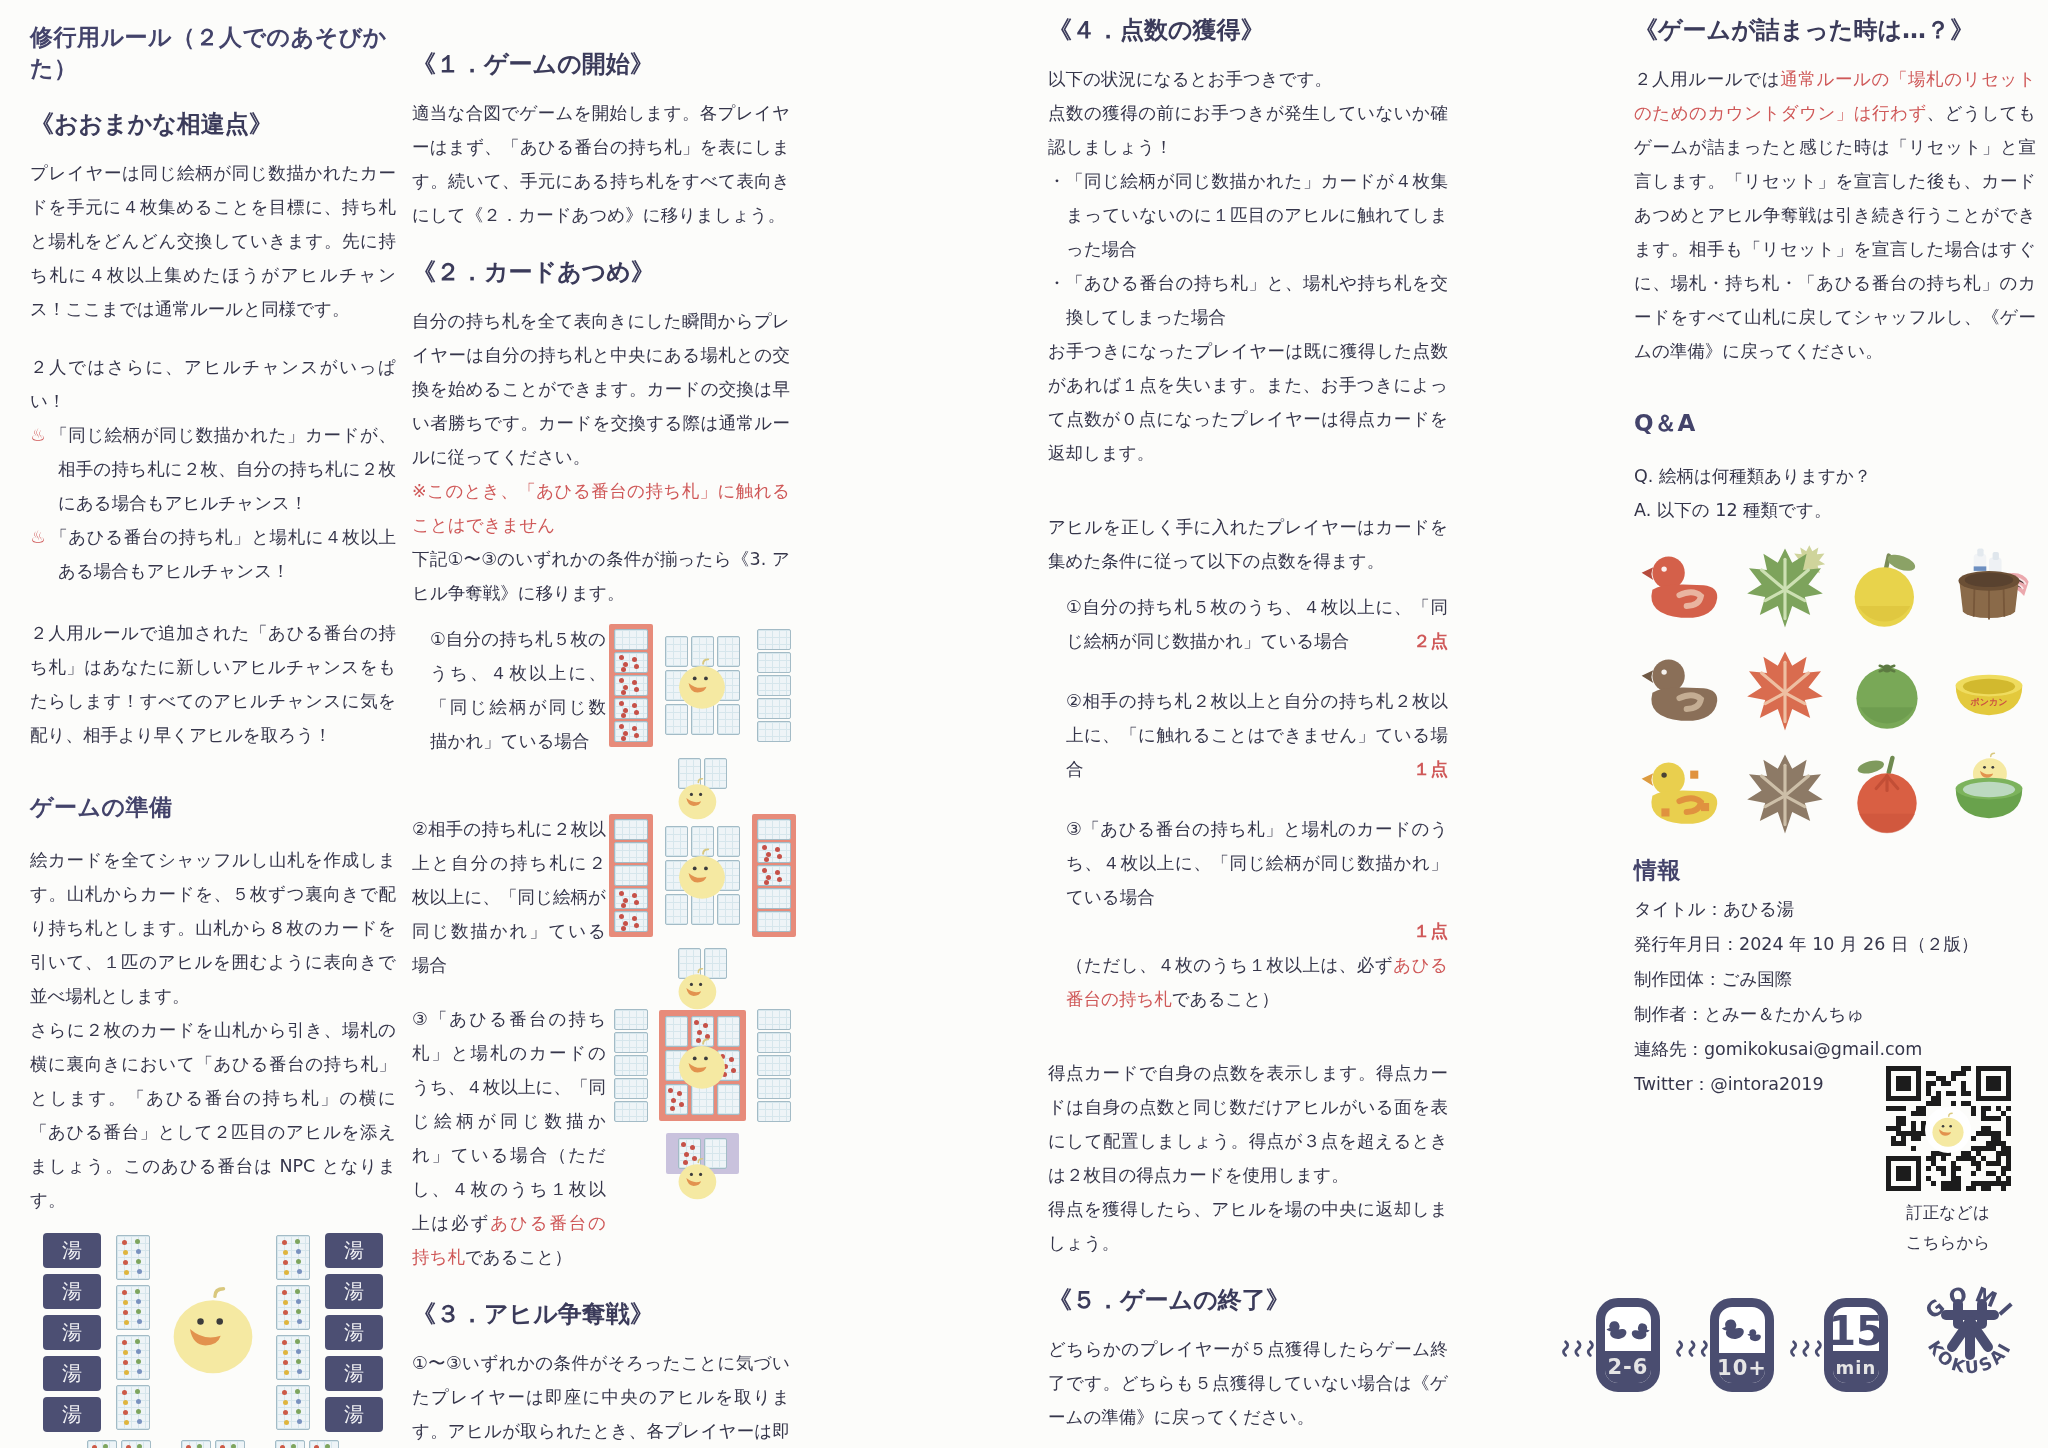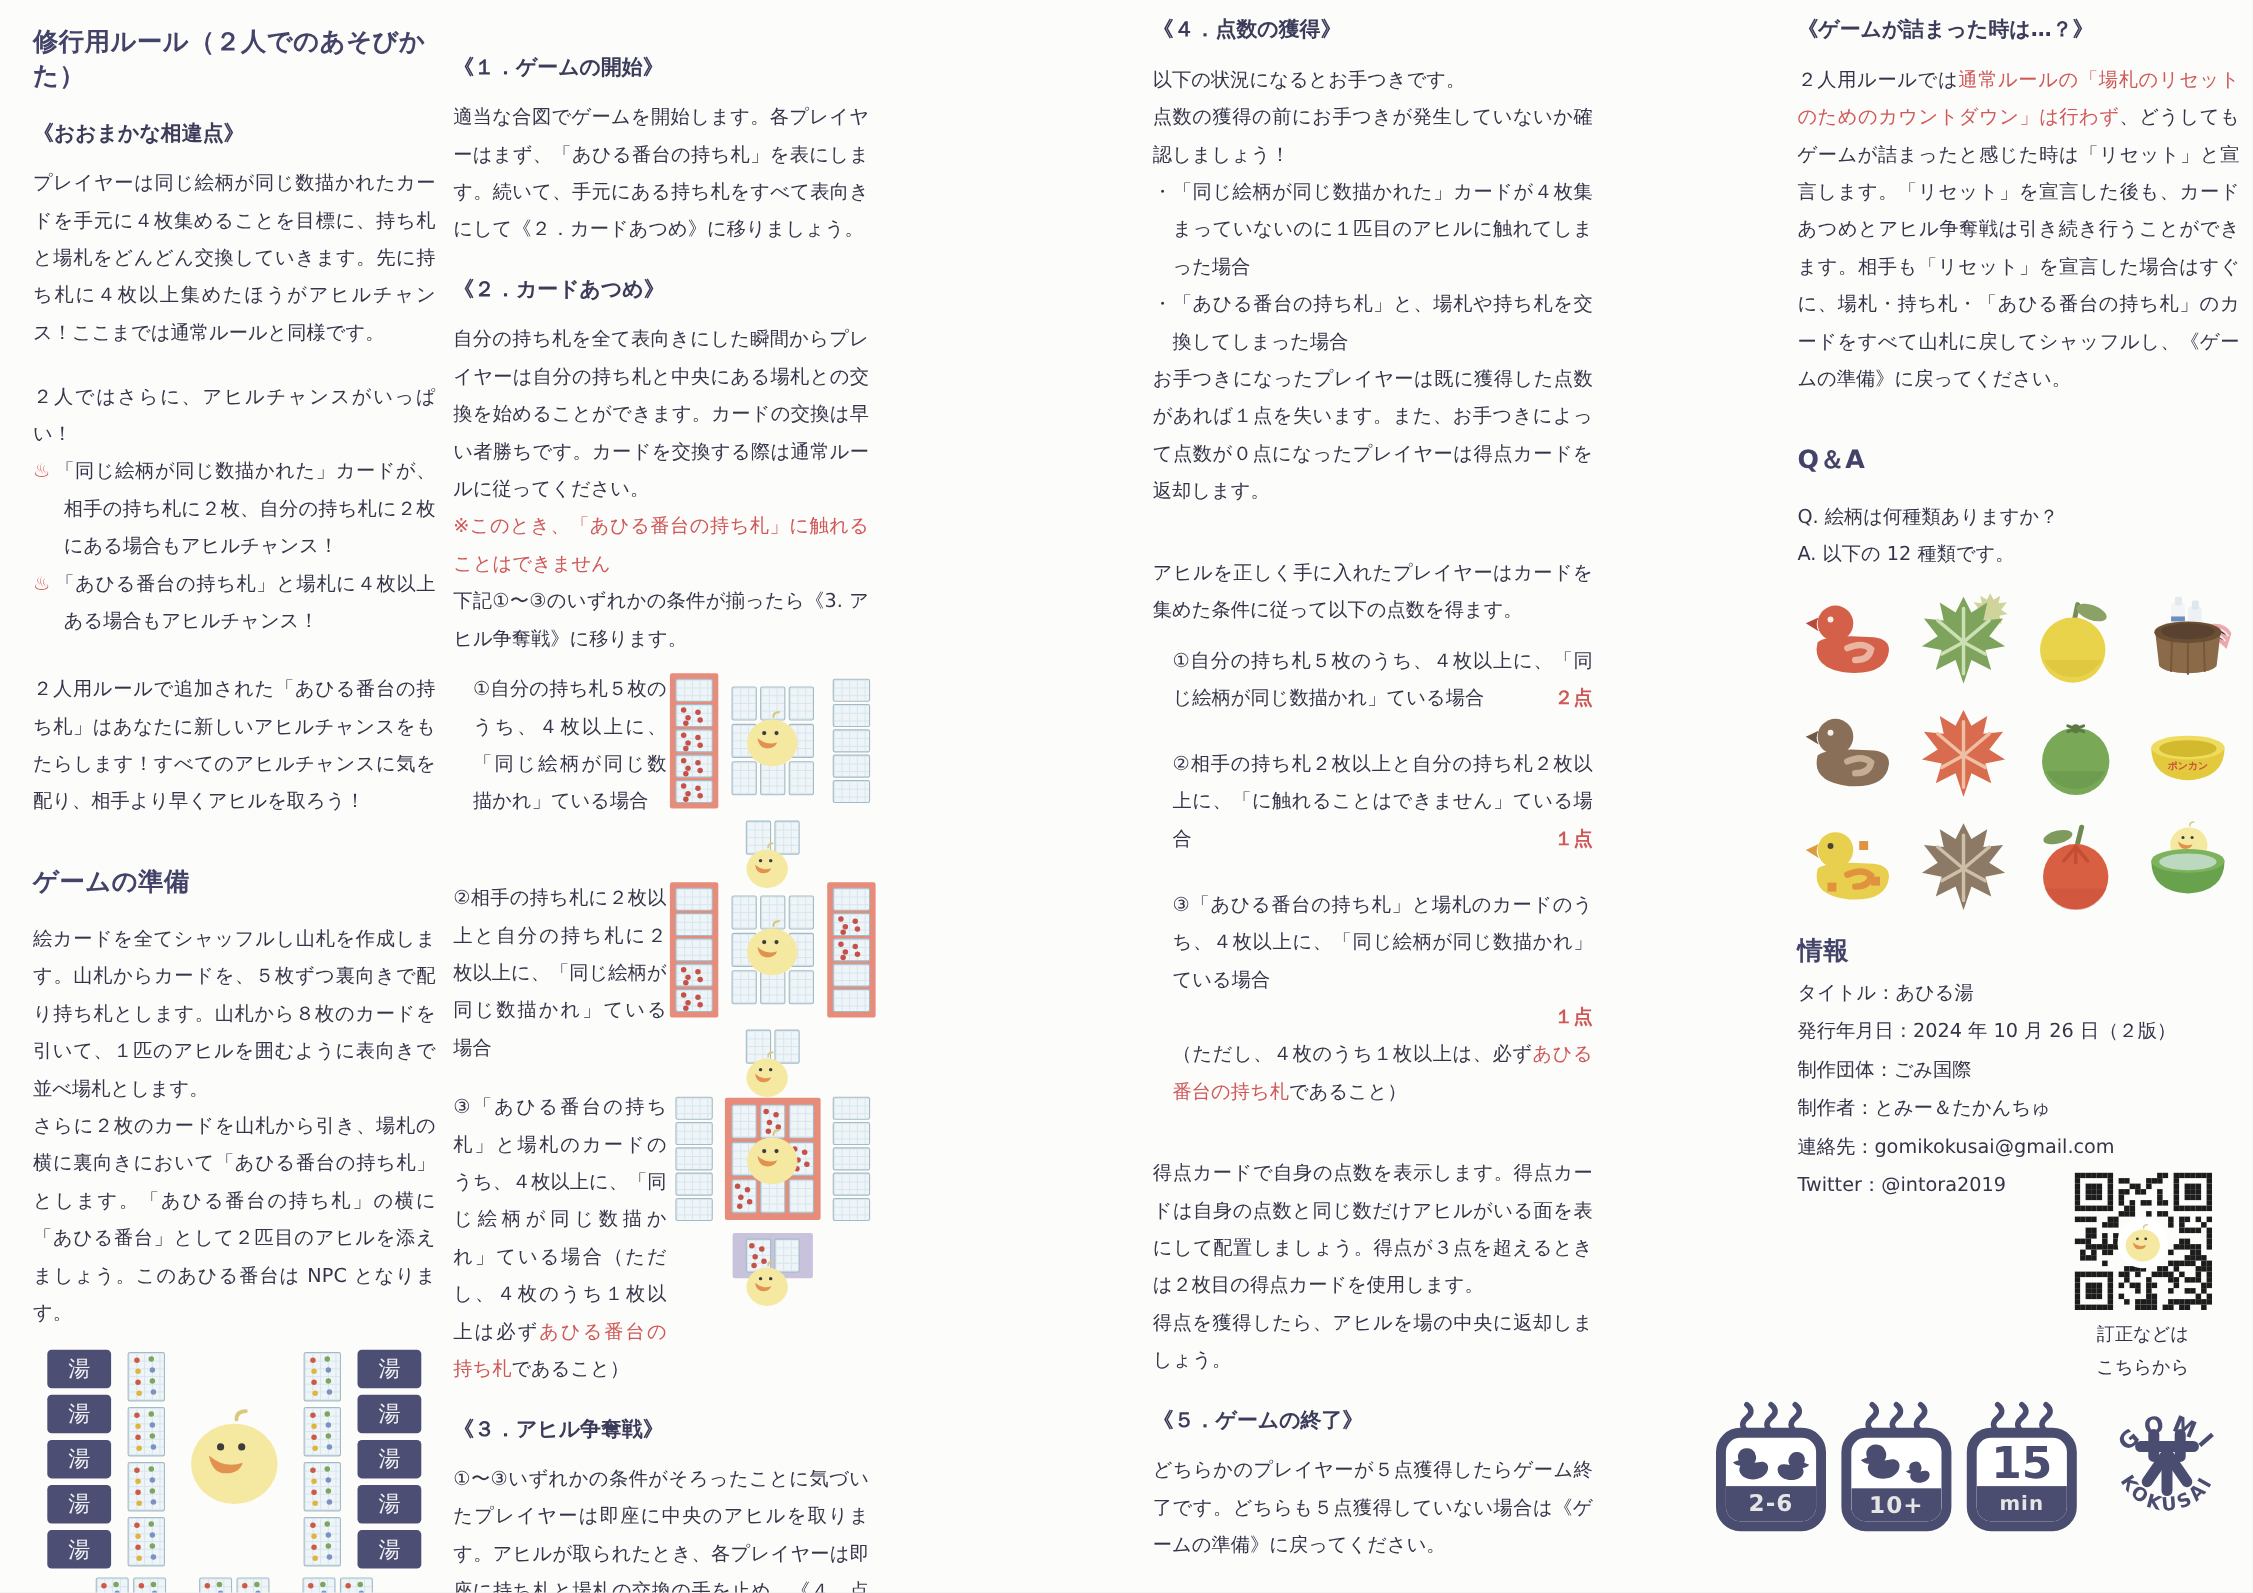--- a/index.html
+++ b/index.html
@@ -14,7 +14,7 @@
 
   p{margin:0 0 12px;font-size:17.5px;line-height:34px;text-align:justify;}
   .h-big{font-size:23px;font-weight:bold;color:#43436a;margin:0 0 20px;letter-spacing:.5px;}
-  .h-sec{font-size:19px;font-weight:bold;color:#3b3b5a;margin:24px 0 16px;}
+  .h-sec{font-size:24px;font-weight:bold;color:#3b3b5a;margin:24px 0 16px;}
   .red{color:#cf5858;}
   .hs-item{padding-left:28px;text-indent:-28px;margin-bottom:0;}
   .hs{color:#cf5858;margin-right:4px;}

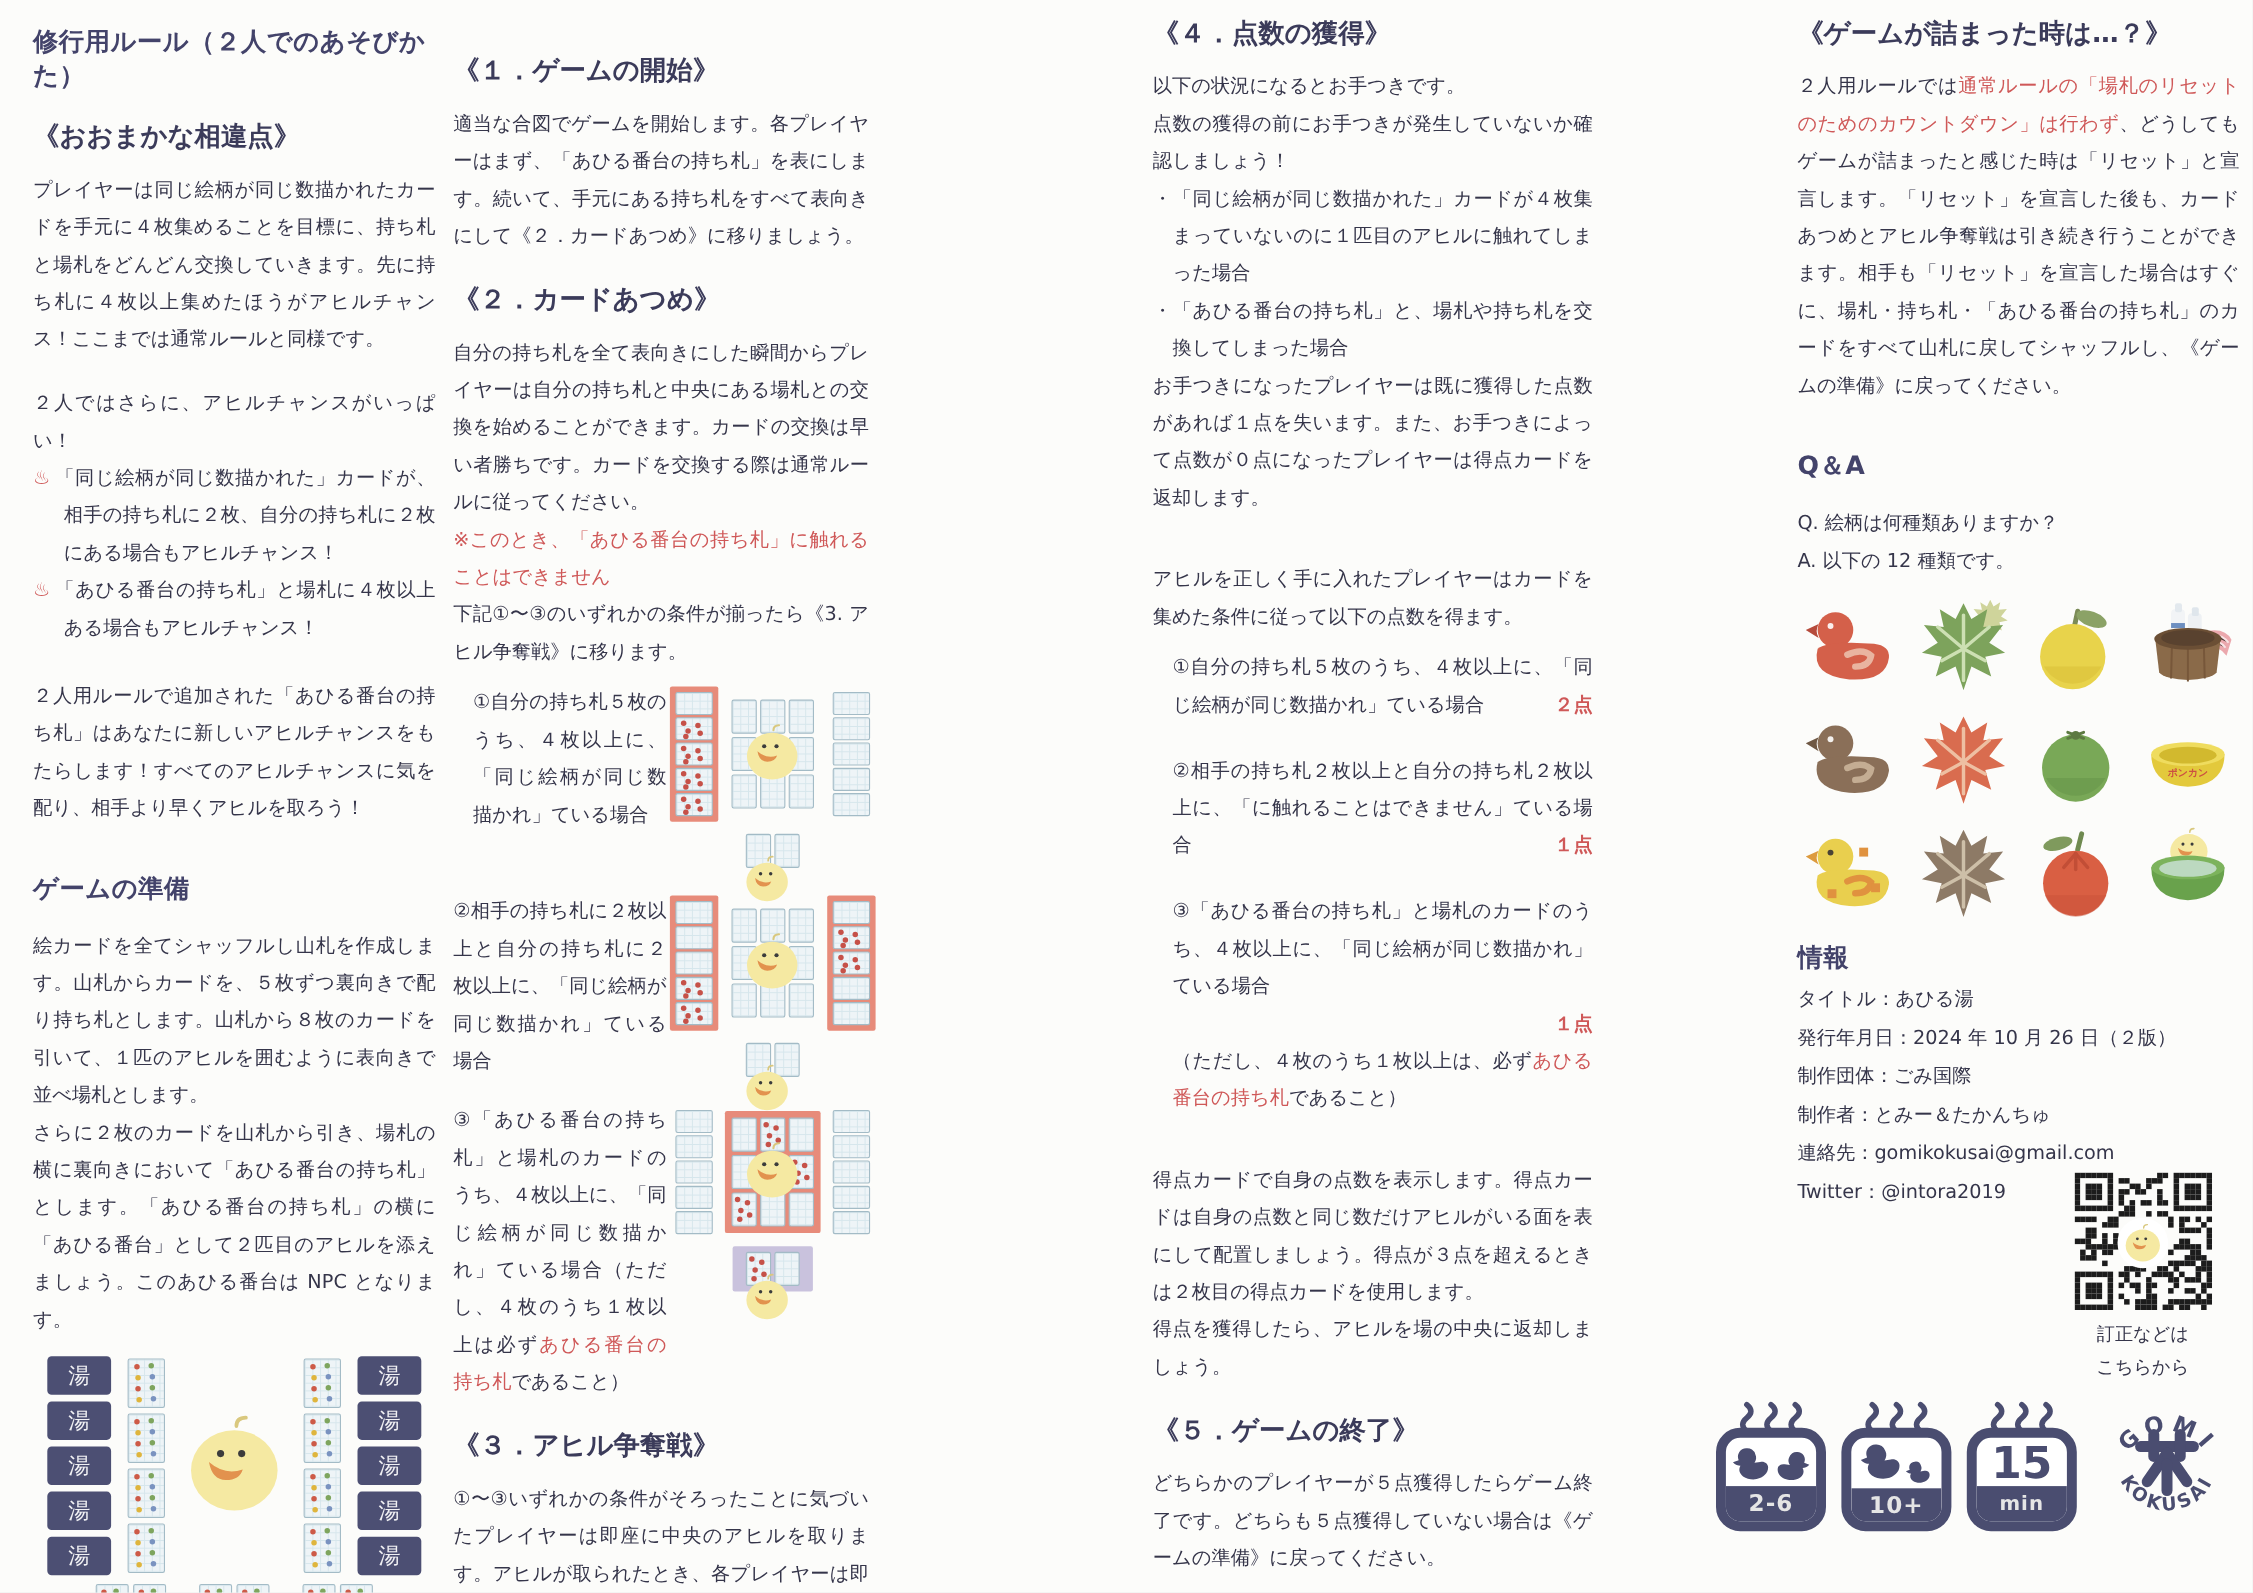--- a/index.html
+++ b/index.html
@@ -85,7 +85,7 @@
   .qr-caption{font-size:16.5px;line-height:30px;margin-top:4px;}
 
   .badges-row{position:absolute;left:-74px;top:1262px;display:flex;gap:14px;align-items:flex-end;}
-  .badge{width:100px;display:flex;flex-direction:column;align-items:center;}
+  .badge{width:100px;display:flex;flex-direction:row;align-items:center;}
   .b-steam{margin-bottom:-5px;}
   .b-frame{width:100px;height:94px;border:9px solid #4a4d70;border-radius:22px;background:#fff;
            position:relative;overflow:hidden;display:flex;flex-direction:column;box-sizing:border-box;}

